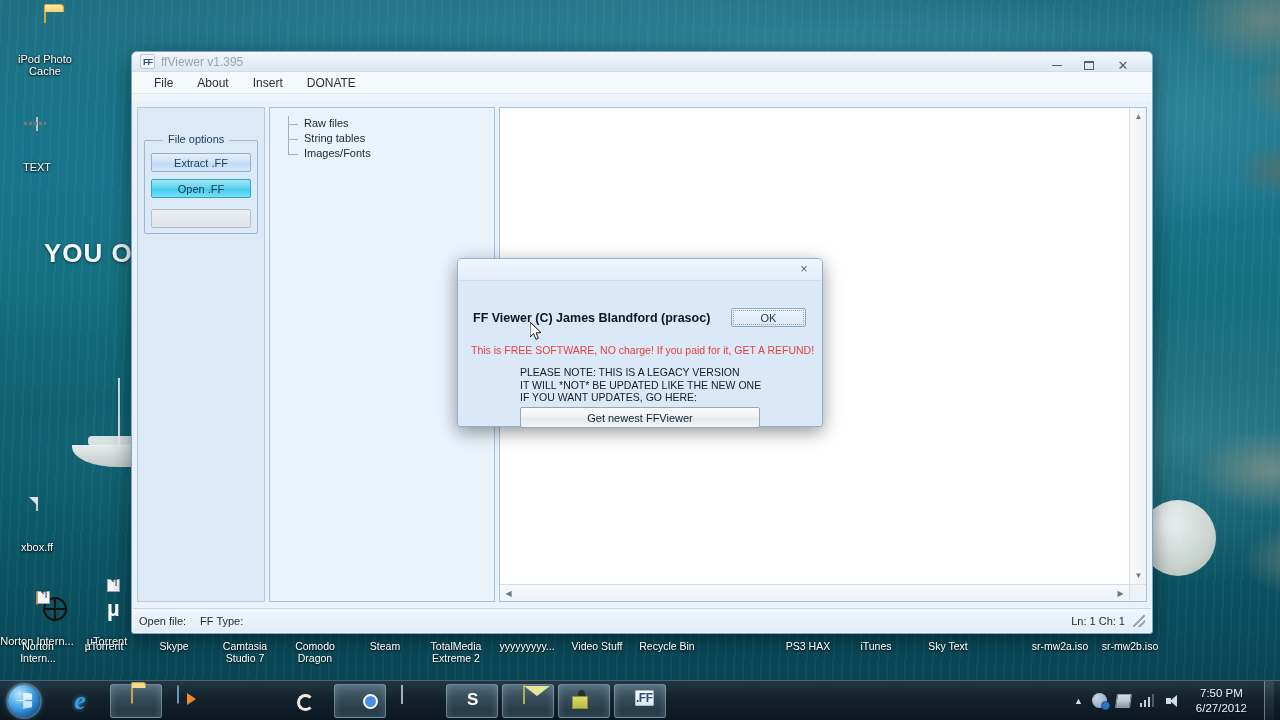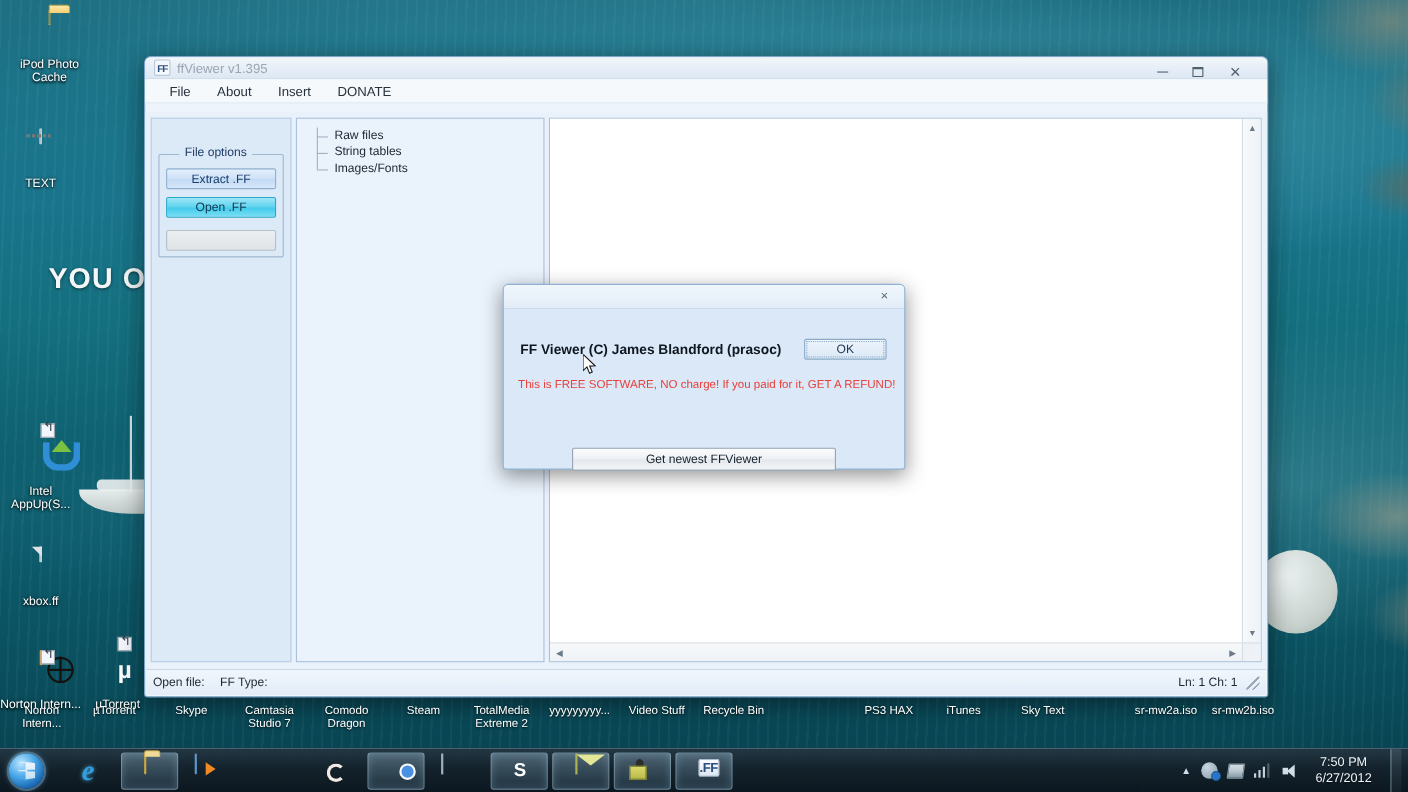--- a/index.html
+++ b/index.html
@@ -781,6 +781,11 @@
         <div id="dlg-heading">FF Viewer (C) James Blandford (prasoc)</div>
         <div id="dlg-ok">OK</div>
         <div id="dlg-red-text">This is FREE SOFTWARE, NO charge! If you paid for it, GET A REFUND!</div>
+        <div id="dlg-note">
+          <div>PLEASE NOTE: THIS IS A LEGACY VERSION</div>
+          <div>IT WILL *NOT* BE UPDATED LIKE THE NEW ONE</div>
+          <div>IF YOU WANT UPDATES, GO HERE:</div>
+        </div>
         <div id="dlg-get-newest">Get newest FFViewer</div>
       </div>
     </div>

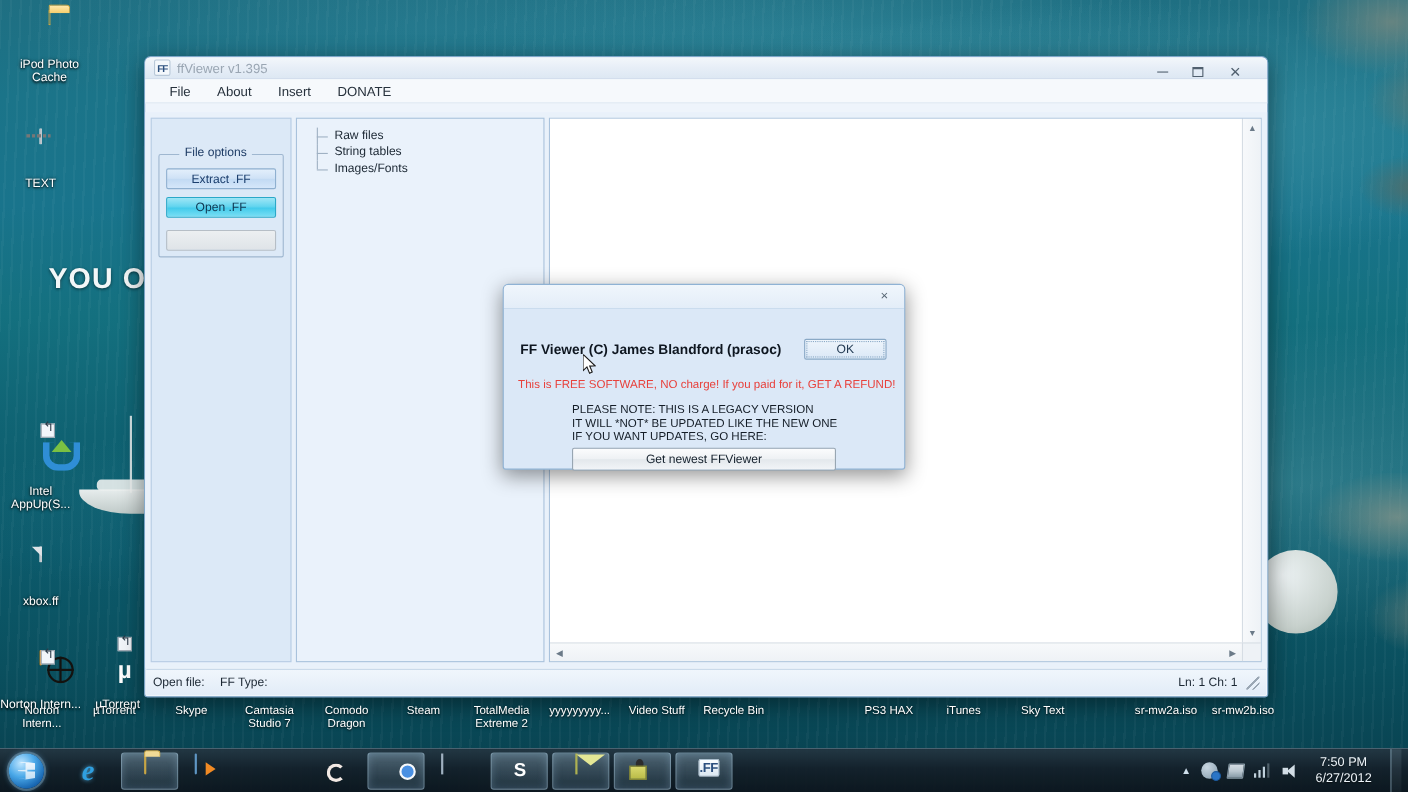--- a/index.html
+++ b/index.html
@@ -679,13 +679,6 @@
   </div>
 
 
-  <div class="desk-icon" style="left:0px; top:398px;">
-    <span class="glyph">
-      <span class="ic-intel"><span class="cup"></span><span class="chev"></span><span class="shortcut-arrow"></span></span>
-    </span>
-    <span class="label">Intel
-AppUp(S...</span>
-  </div>
 
   <div class="desk-icon" style="left:0px; top:498px;">
     <span class="glyph"><span class="ic-doc"></span></span>

